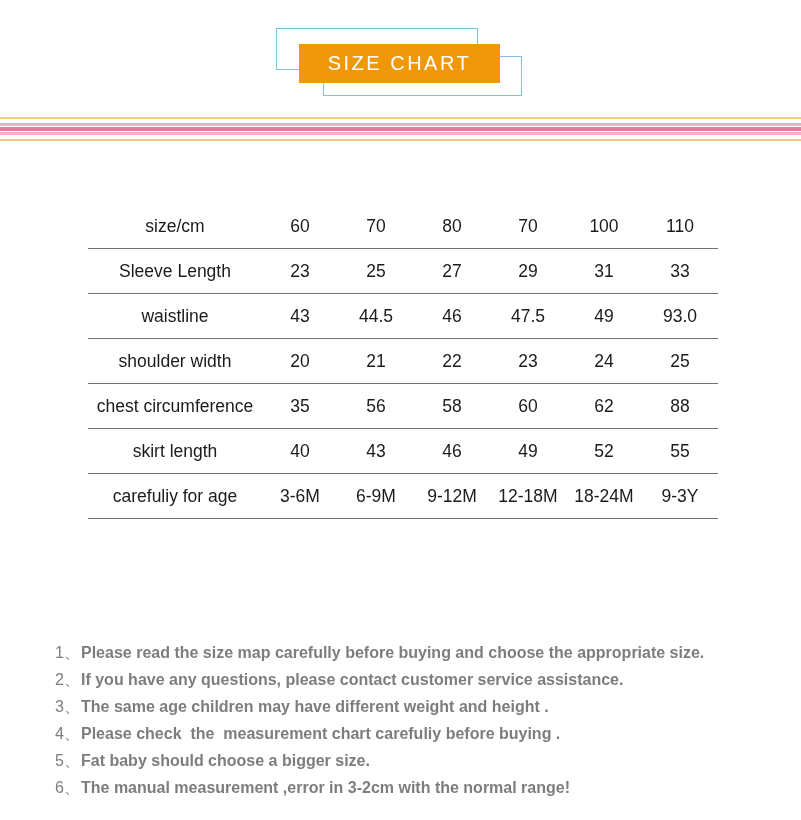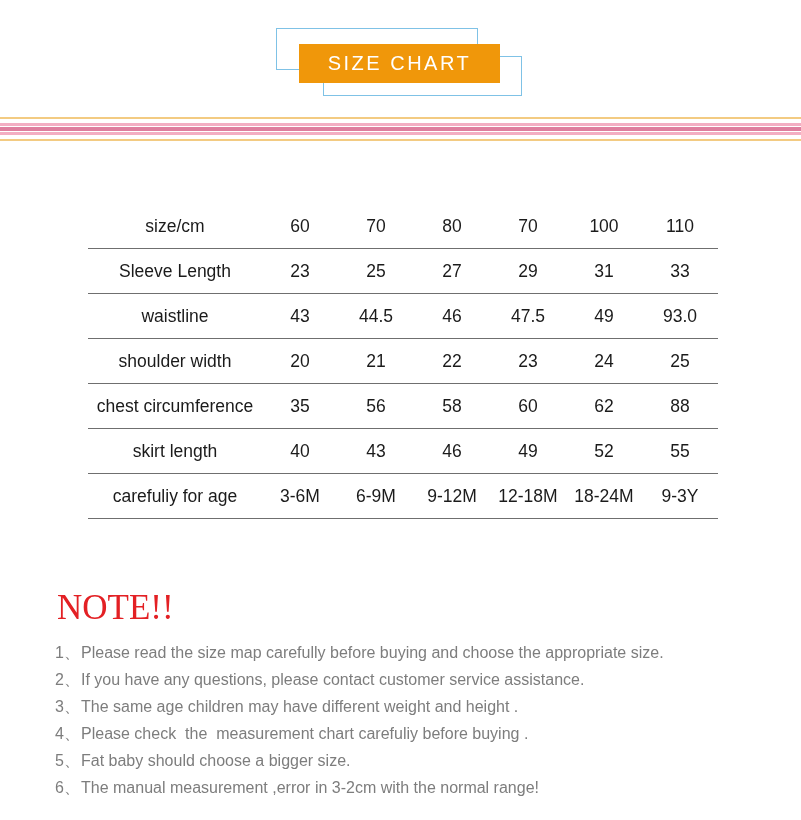--- a/index.html
+++ b/index.html
@@ -185,7 +185,6 @@
       </div>
     </div>
 
-  <h2 class="note-heading">NOTE!!</h2>
   <ol class="note-list" id="note-list">
       <li>
         <span class="note-num">1、</span>

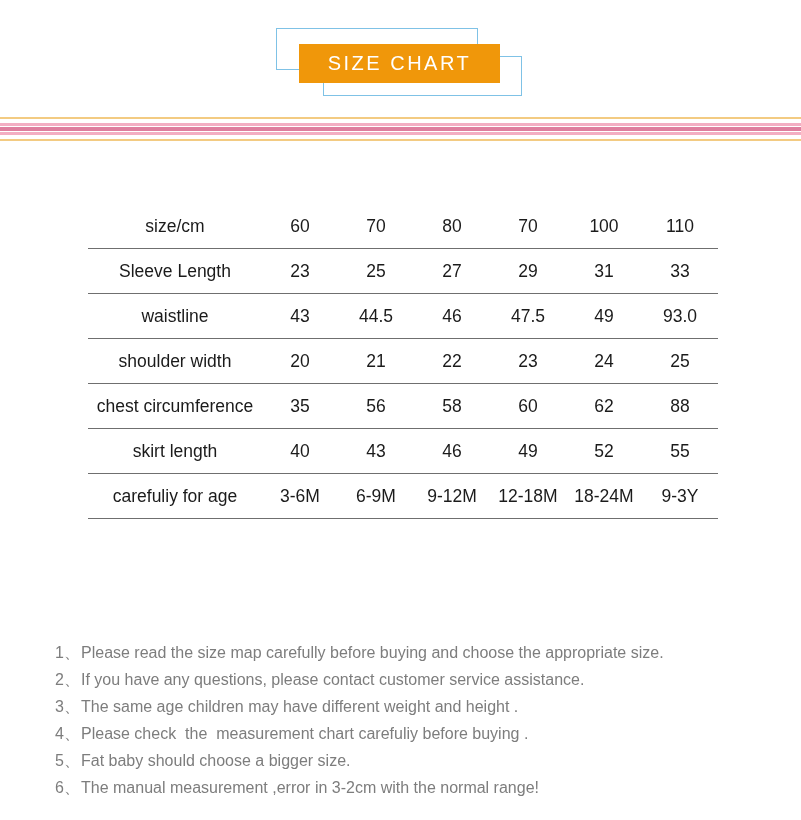--- a/index.html
+++ b/index.html
@@ -98,7 +98,7 @@
     flex:0 0 26px;
     white-space:nowrap;
   }
-  .note-text{white-space:pre-wrap;}
+  .note-text{white-space:pre-wrap;font-weight:bold;}
 </style>
 </head>
 <body>

